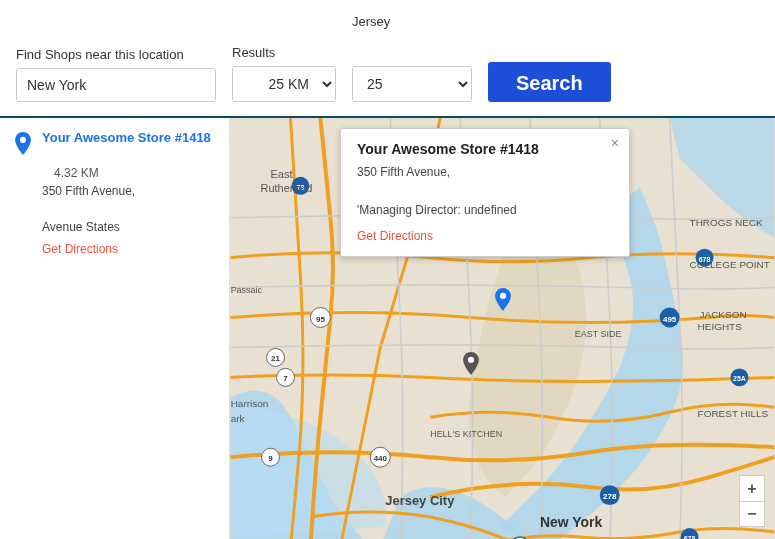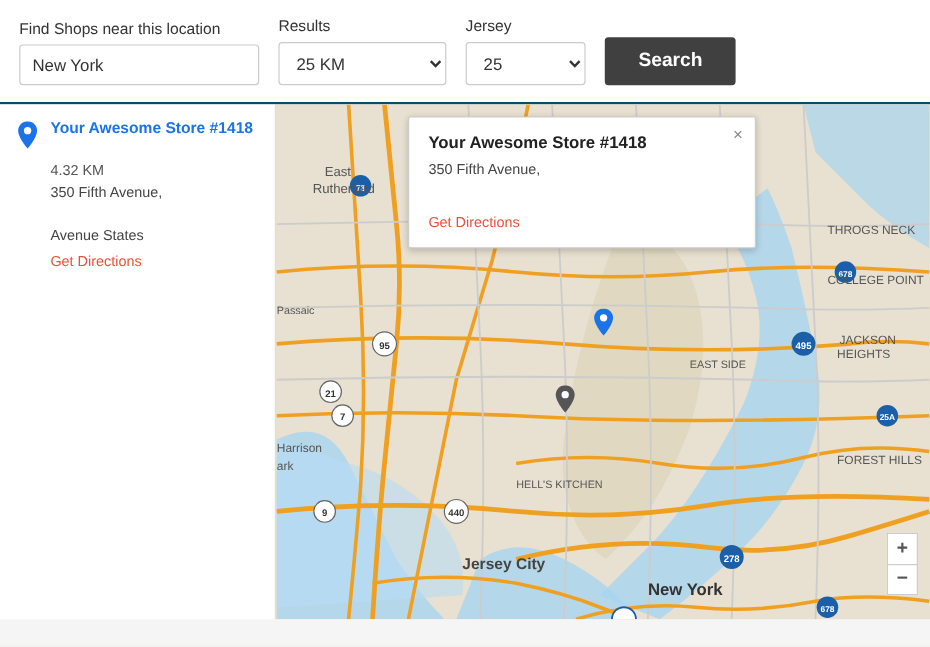--- a/index.html
+++ b/index.html
@@ -36,7 +36,8 @@
       width: 200px;
     }
     .distance-select {
-      width: 140px;
+      width: 104px;
+      text-align: right;
     }
     .results-select {
       width: 100px;

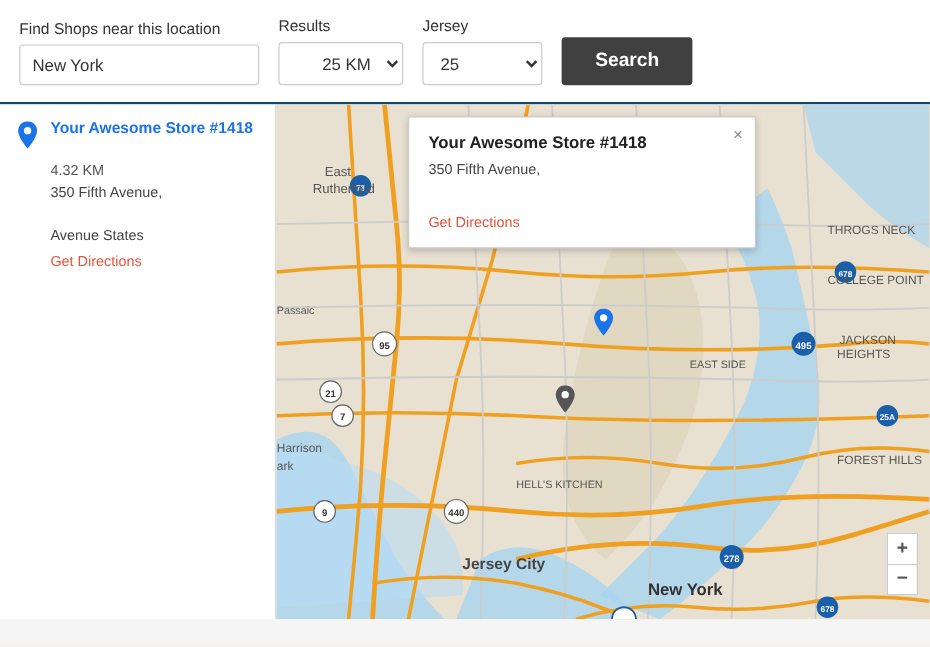--- a/index.html
+++ b/index.html
@@ -40,7 +40,8 @@
       text-align: right;
     }
     .results-select {
-      width: 100px;
+      width: 120px;
+      margin-top: 31px;
     }
     .search-btn {
       background: #404040;

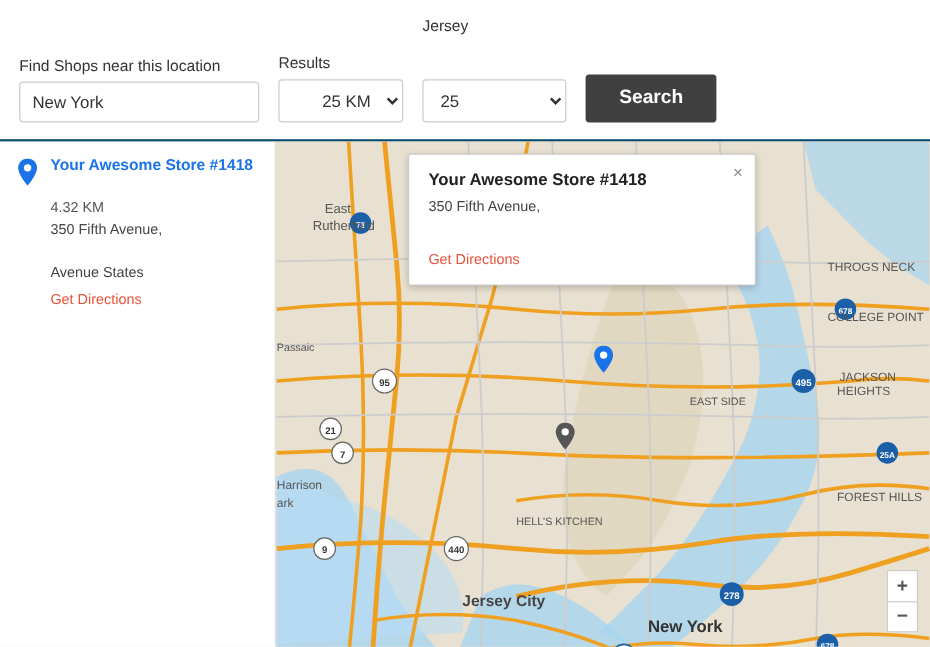--- a/index.html
+++ b/index.html
@@ -44,12 +44,12 @@
       margin-top: 31px;
     }
     .search-btn {
-      background: #404040;
+      background: #1d4ed8;
       color: #fff;
       border: none;
       border-radius: 3px;
       padding: 10px 28px;
-      font-size: 16px;
+      font-size: 20px;
       font-weight: bold;
       cursor: pointer;
       margin-bottom: 0;

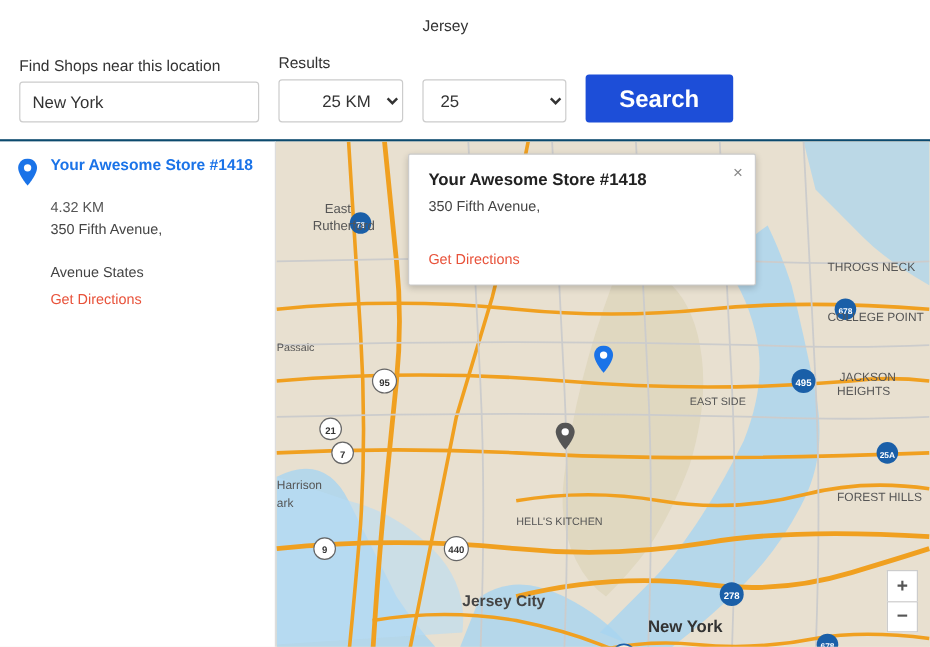--- a/index.html
+++ b/index.html
@@ -97,7 +97,7 @@
     .distance-badge {
       font-size: 12px;
       color: #555;
-      margin-left: 30px;
+      margin-left: 42px;
       margin-top: 4px;
     }
     .store-address {

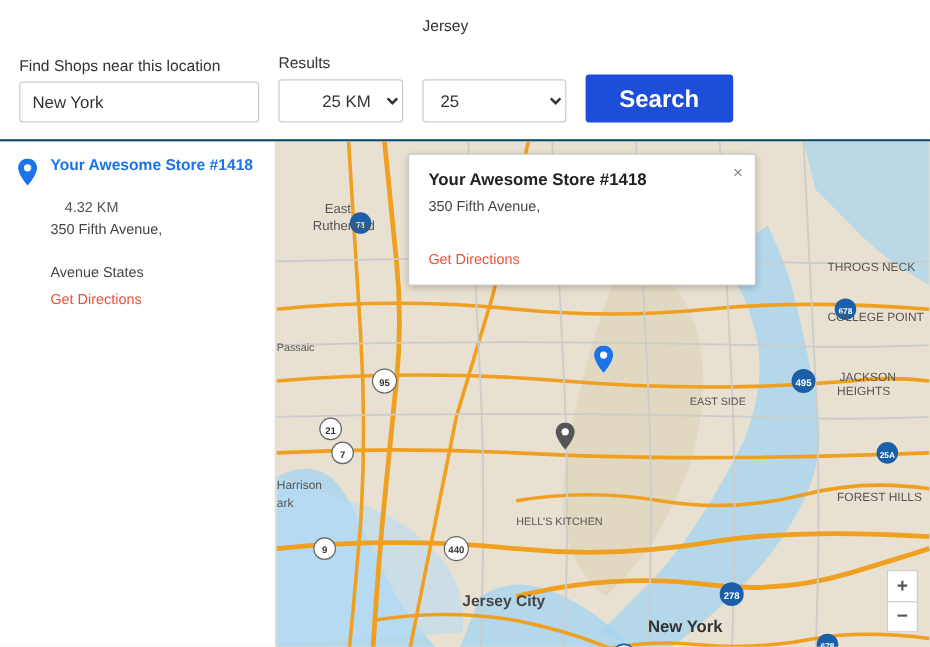--- a/index.html
+++ b/index.html
@@ -377,6 +377,7 @@
       <div class="info-window-address">
         <span>350 Fifth Avenue,</span><br>
         <br>
+        <span>'Managing Director: undefined</span>
       </div>
       <a class="info-window-directions">Get Directions</a>
     </div>

